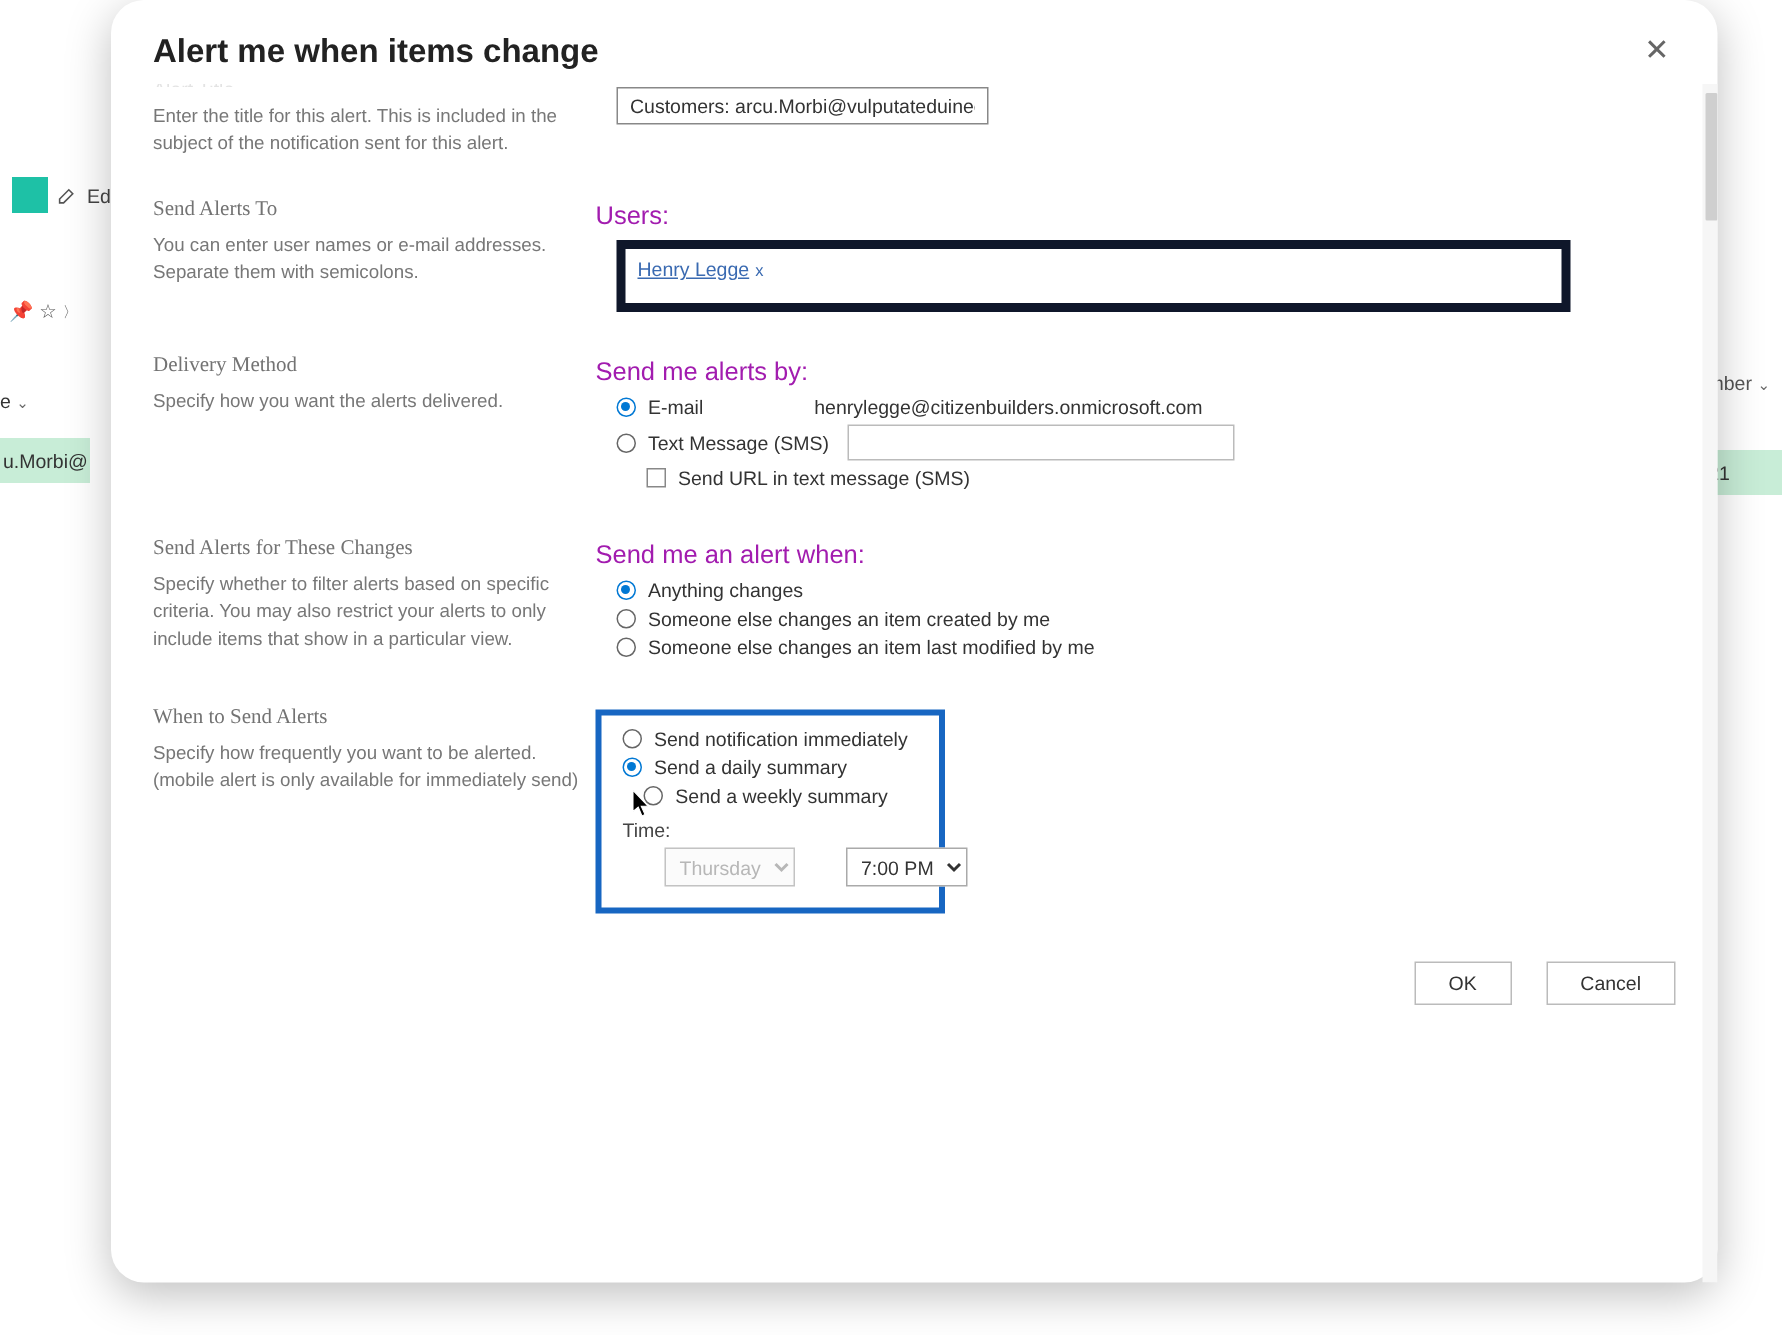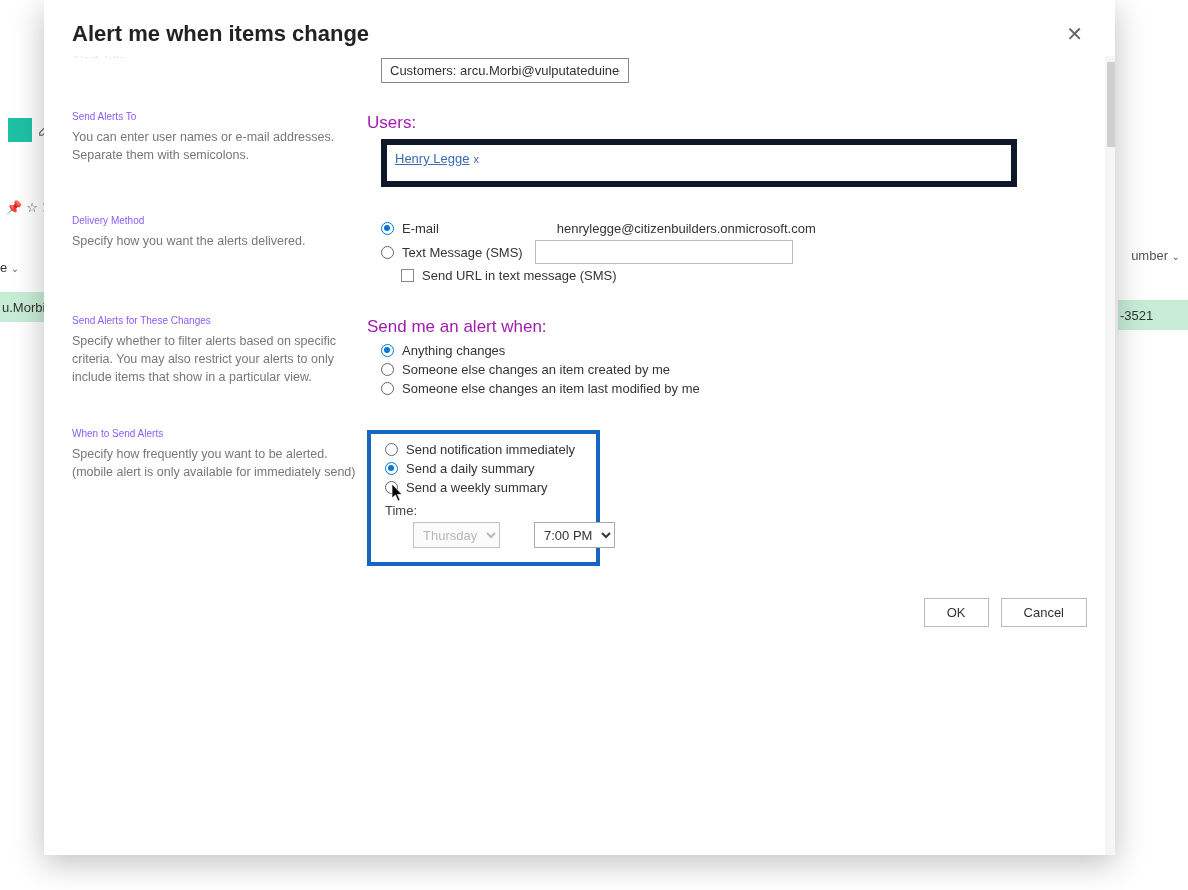--- a/index.html
+++ b/index.html
@@ -82,7 +82,7 @@
     
     .modal {
       position: absolute;
-      top: 0; left: 44px;
+      top: 0; left: 74px;
       width: 1071px;
       height: 855px;
       background: #fff;
@@ -90,6 +90,7 @@
       z-index: 10;
       display: flex;
       flex-direction: column;
+      border-radius: 22px;
     }
     .modal-header {
       padding: 20px 28px 8px 28px;

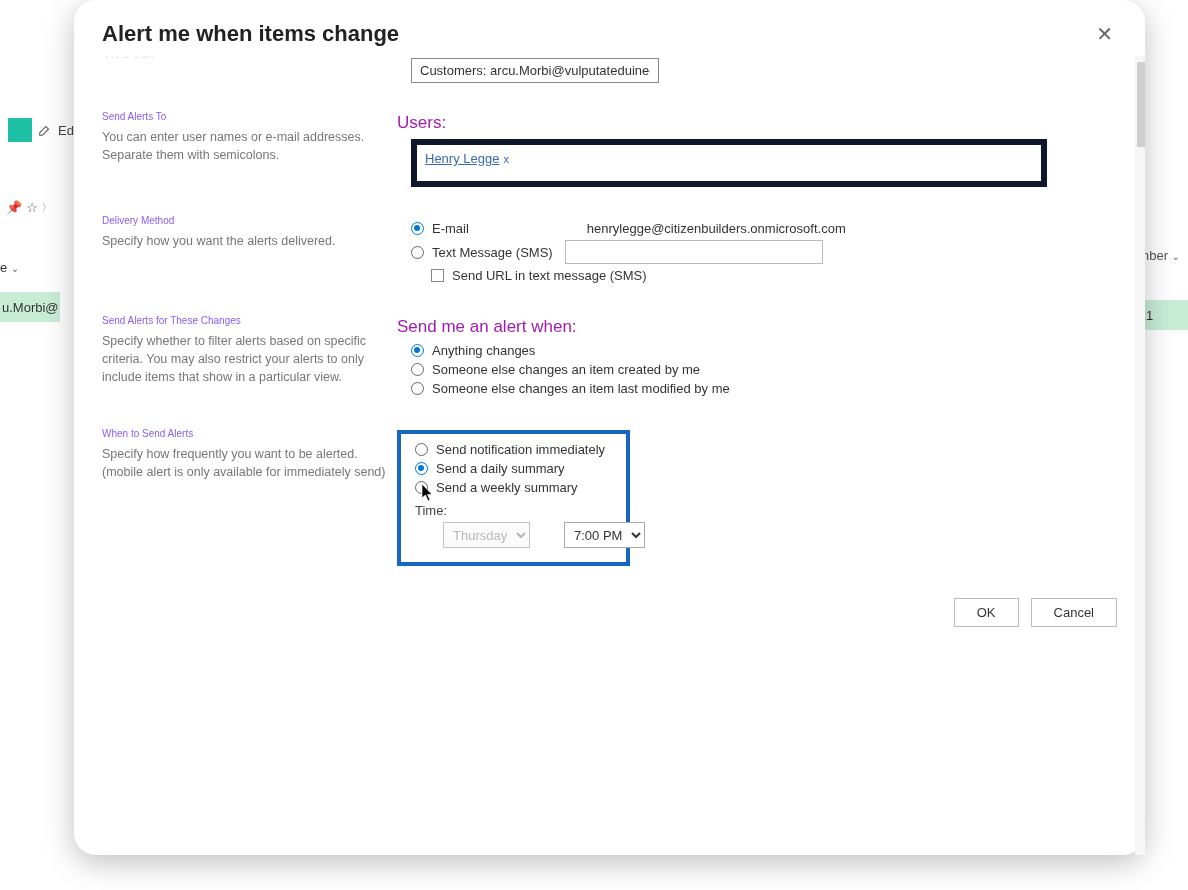--- a/index.html
+++ b/index.html
@@ -330,6 +330,7 @@
     <div class="section-row" style="padding-top:0;">
       <div class="section-left">
         <div class="cut-title" style="height:6px;overflow:hidden;margin-bottom:10px;opacity:0.4;">Alert Title</div>
+        <p>Enter the title for this alert. This is included in the subject of the notification sent for this alert.</p>
       </div>
       <div class="section-right">
         <div style="margin-left:14px;">

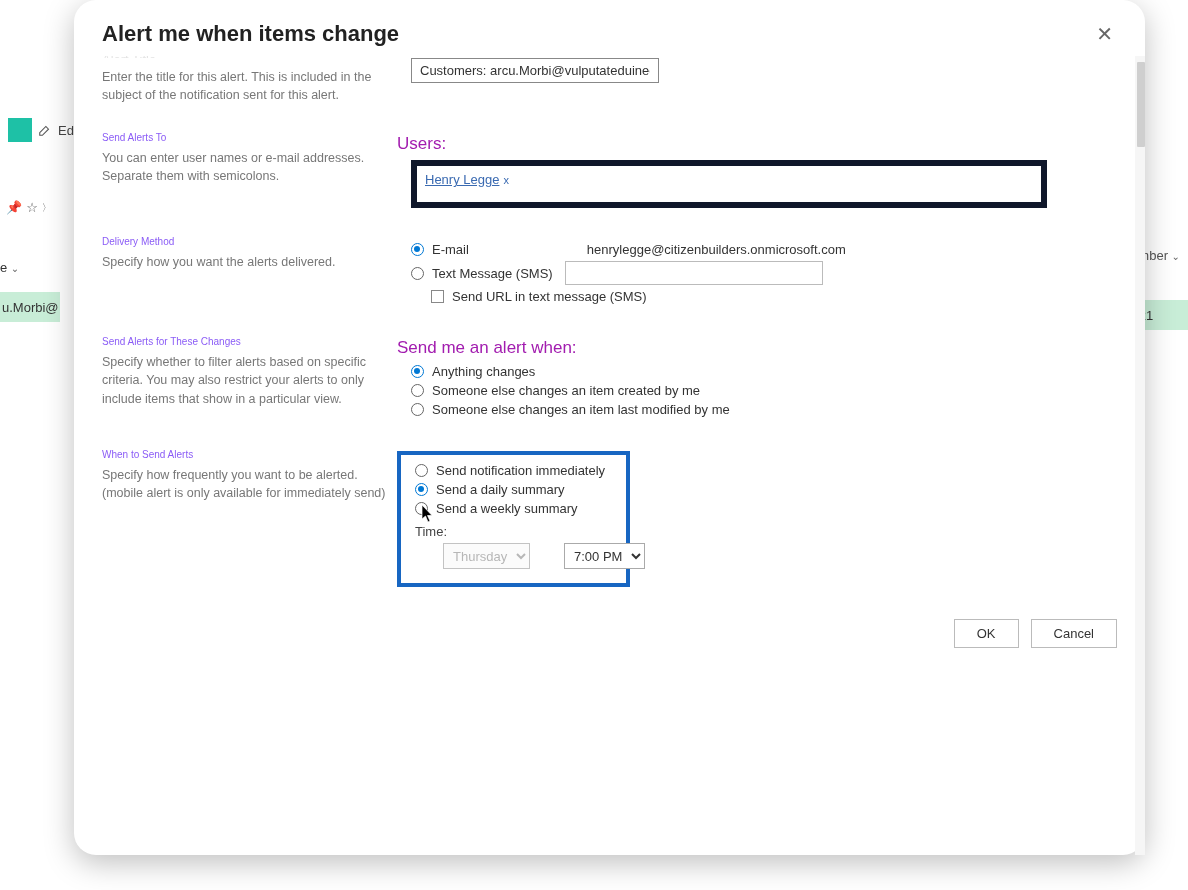--- a/index.html
+++ b/index.html
@@ -143,10 +143,11 @@
       flex-shrink: 0;
     }
     .section-left h3 {
-      font-size: 10px;
+      font-size: 14px;
       font-weight: 400;
-      color: #8b5cf6;
+      color: #737373;
       margin-bottom: 6px;
+      font-family: Liberation Serif, serif;
     }
     .section-left p {
       font-size: 12.5px;

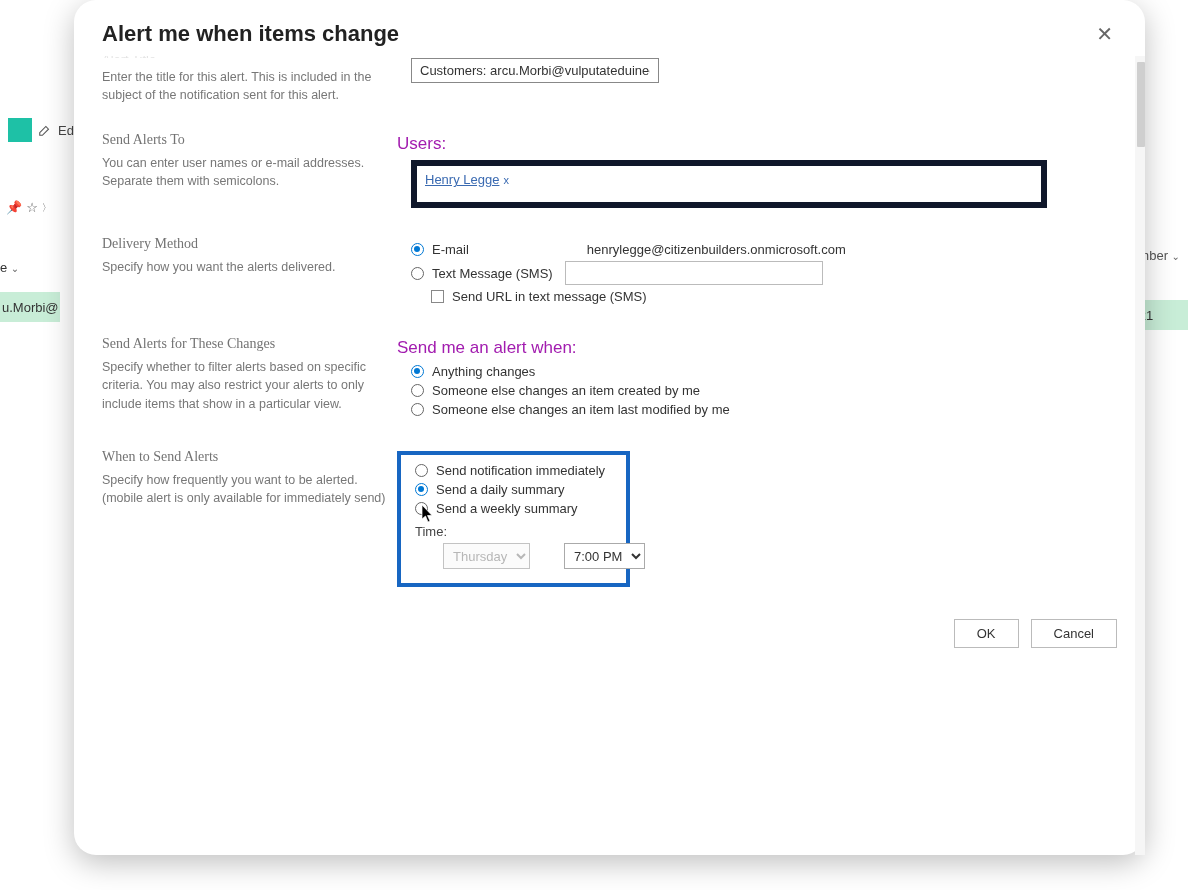--- a/index.html
+++ b/index.html
@@ -361,6 +361,7 @@
         <p>Specify how you want the alerts delivered.</p>
       </div>
       <div class="section-right">
+        <div class="field-label">Send me alerts by:</div>
         <div class="radio-row indent">
           <span class="radio checked"></span>
           <span>E-mail</span>

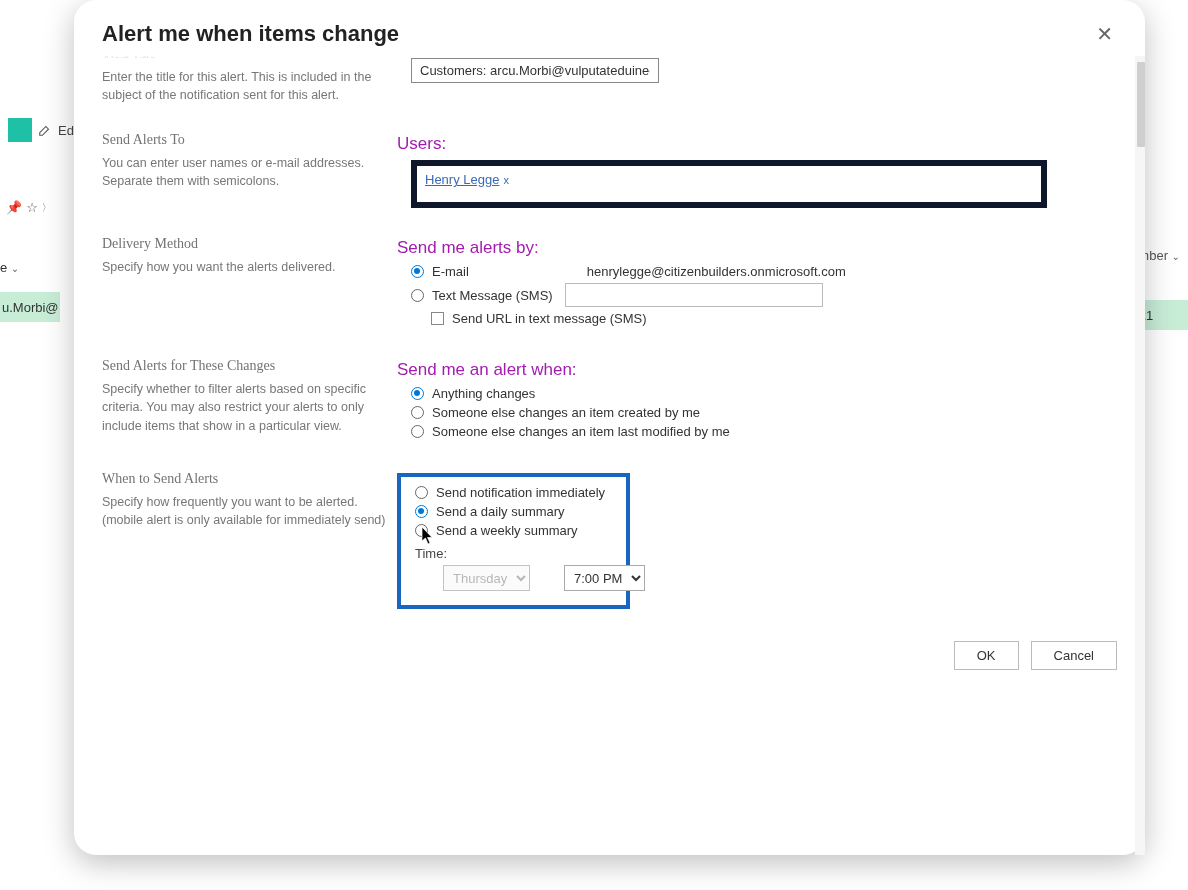--- a/index.html
+++ b/index.html
@@ -230,7 +230,7 @@
       flex-shrink: 0;
     }
     .email-display {
-      margin-left: 110px;
+      margin-left: 66px;
       color: #333;
       font-size: 13px;
     }

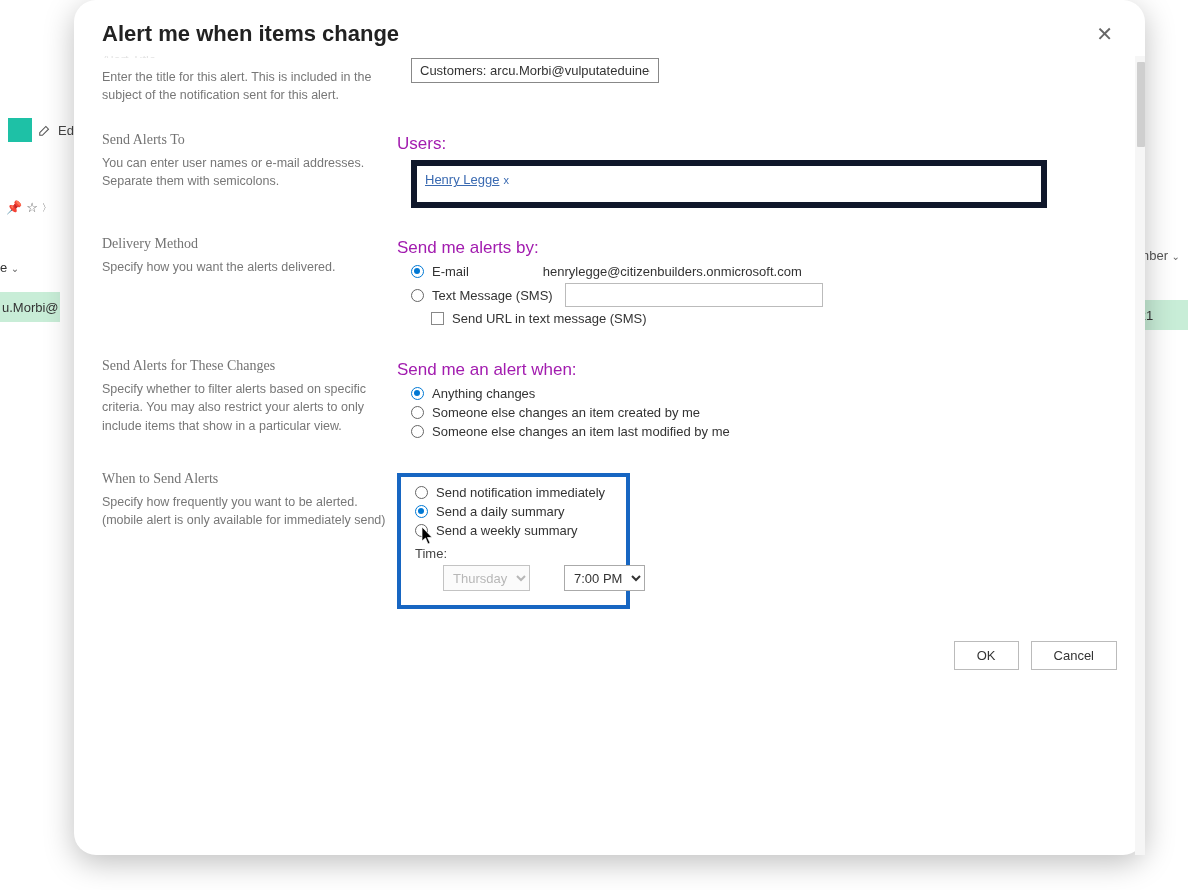--- a/index.html
+++ b/index.html
@@ -416,7 +416,7 @@
             <span class="radio checked"></span>
             <span>Send a daily summary</span>
           </div>
-          <div class="radio-row" style="position:relative;">
+          <div class="radio-row" style="position:relative;justify-content:center;">
             <span class="radio"></span>
             <span>Send a weekly summary</span>
             <svg class="cursor-img" style="left:6px;top:4px;" viewBox="0 0 12 18">

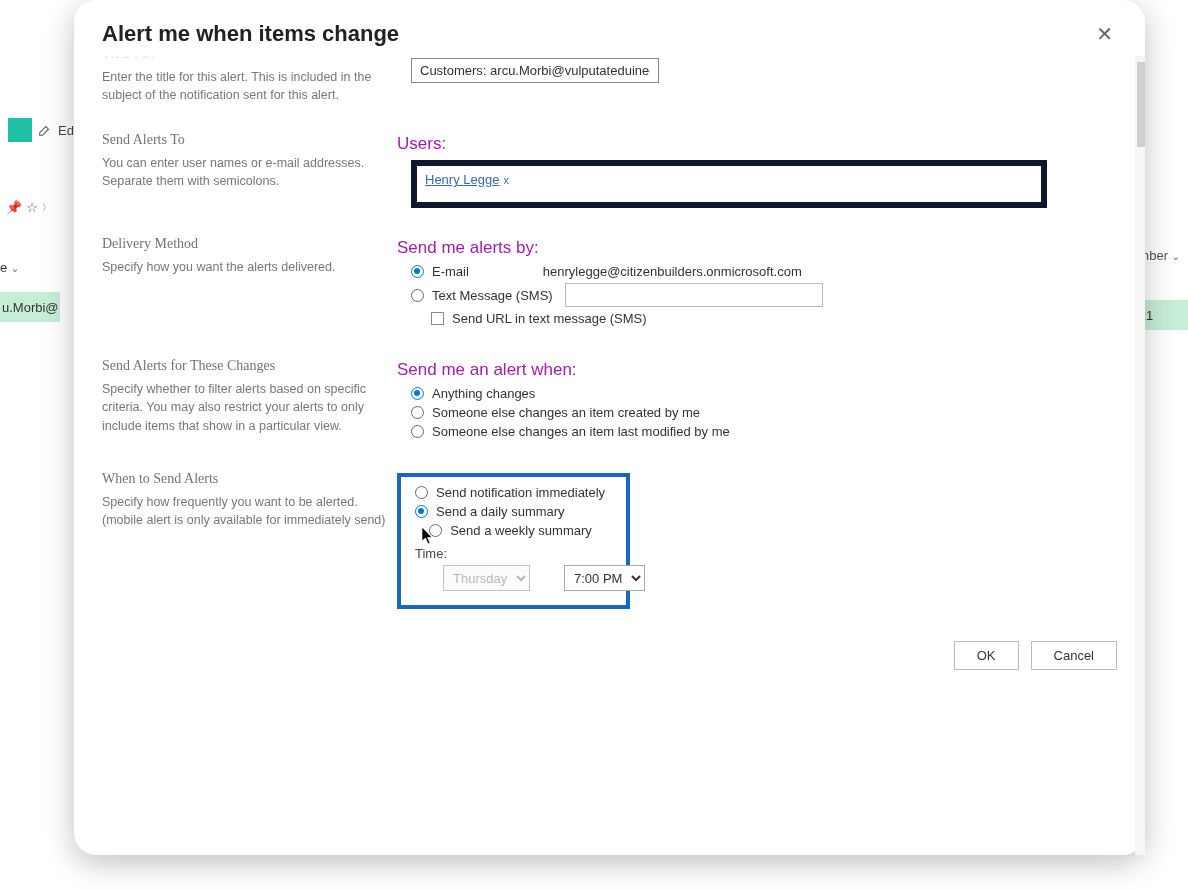--- a/index.html
+++ b/index.html
@@ -266,7 +266,7 @@
     .modal-footer {
       display: flex;
       justify-content: flex-end;
-      gap: 12px;
+      gap: 23px;
       padding: 14px 28px 18px 0;
     }
     .btn {

